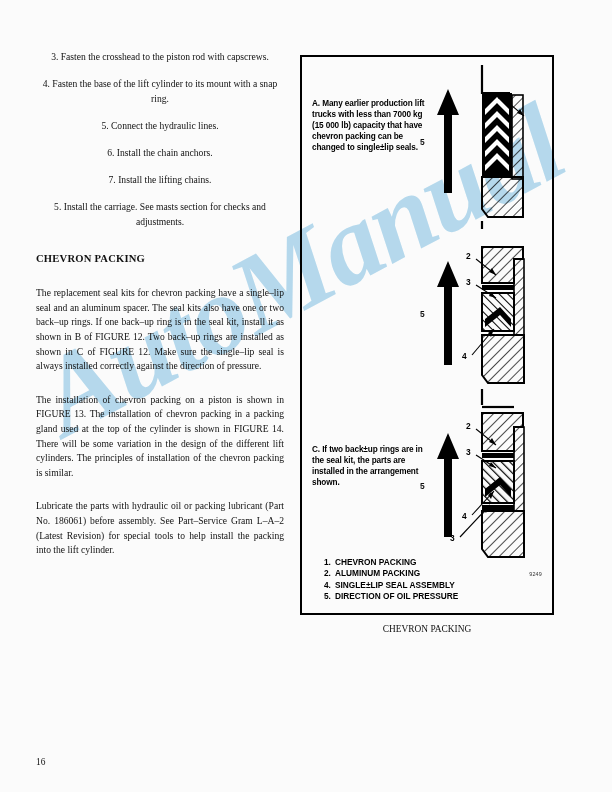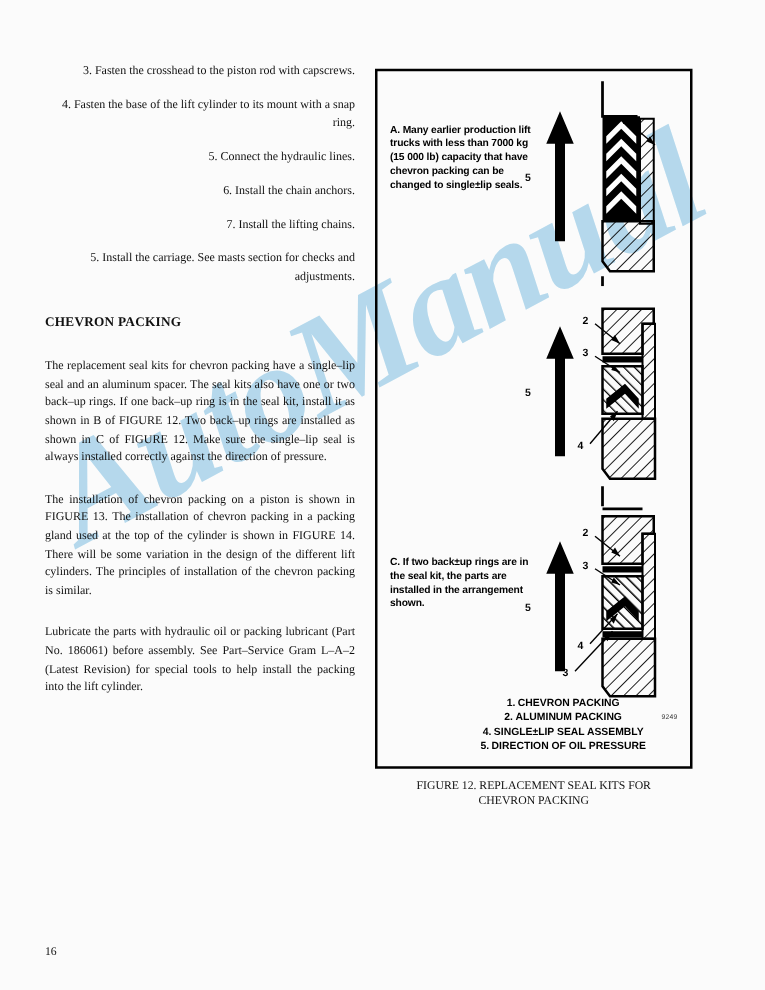--- a/index.html
+++ b/index.html
@@ -58,7 +58,7 @@
   .step {
     font-size: 9.6px;
     line-height: 14.6px;
-    text-align: right;
+    text-align: center;
     margin: 0 0 12.5px 0;
   }
   .section-head {

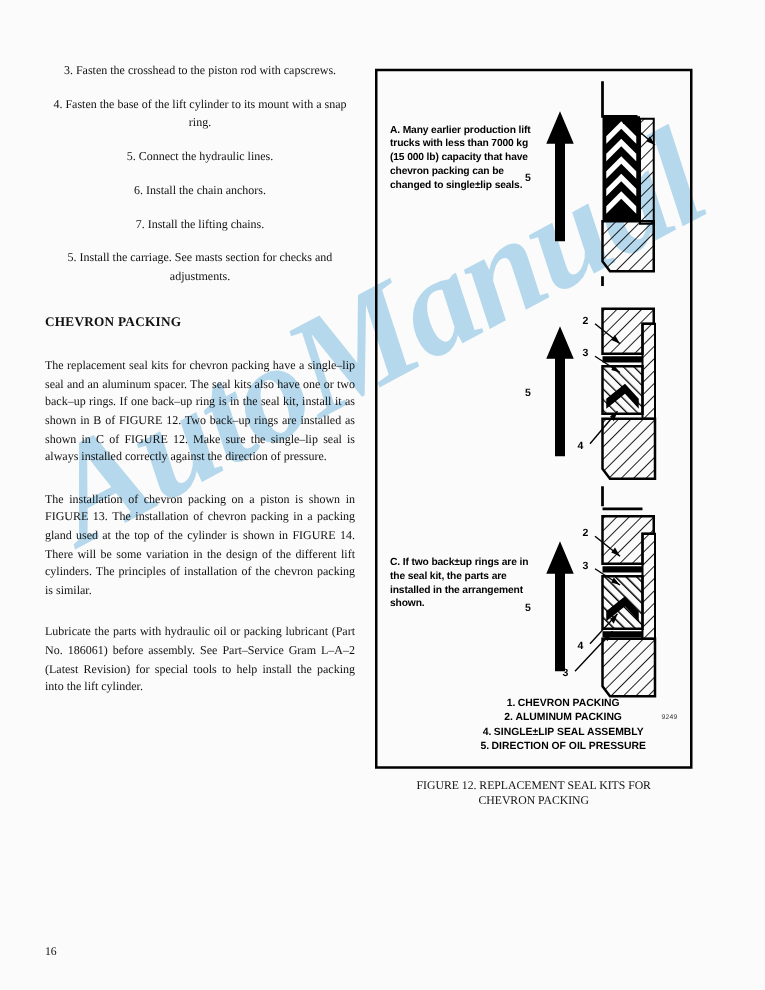--- a/index.html
+++ b/index.html
@@ -146,10 +146,9 @@
   
   .legend {
     position: absolute;
-    left: 40px;
+    left: 22px;
     bottom: 10px;
     width: 215px;
-    text-align: center;
   }
   .legend-item {
     font-family: "Liberation Sans", sans-serif;

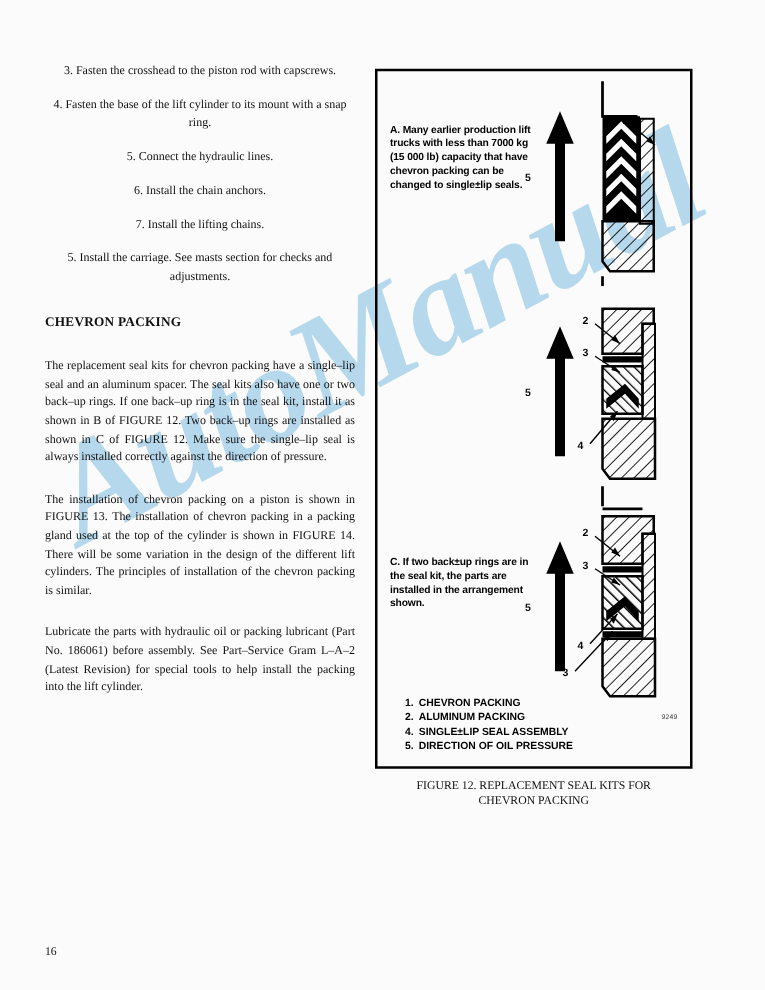--- a/index.html
+++ b/index.html
@@ -390,7 +390,6 @@
     </div>
 
     <div class="figure-title">
-      <div>FIGURE 12. REPLACEMENT SEAL KITS FOR</div>
       <div>CHEVRON PACKING</div>
     </div>
   </div>

